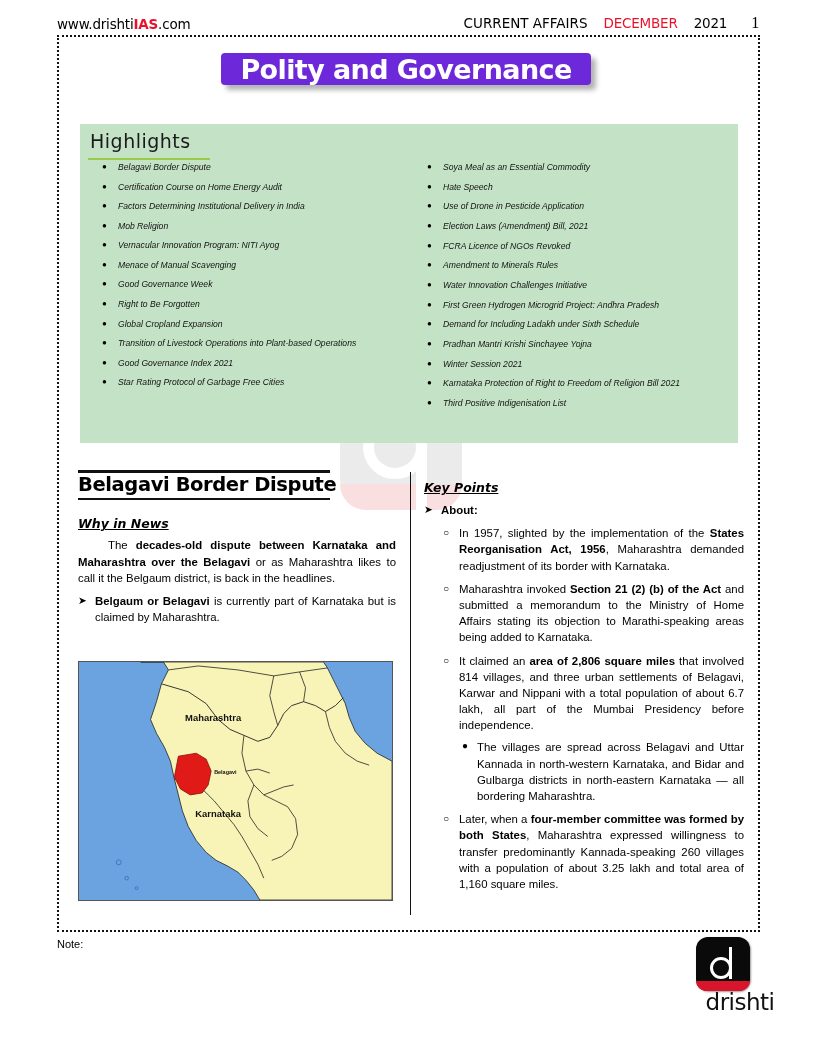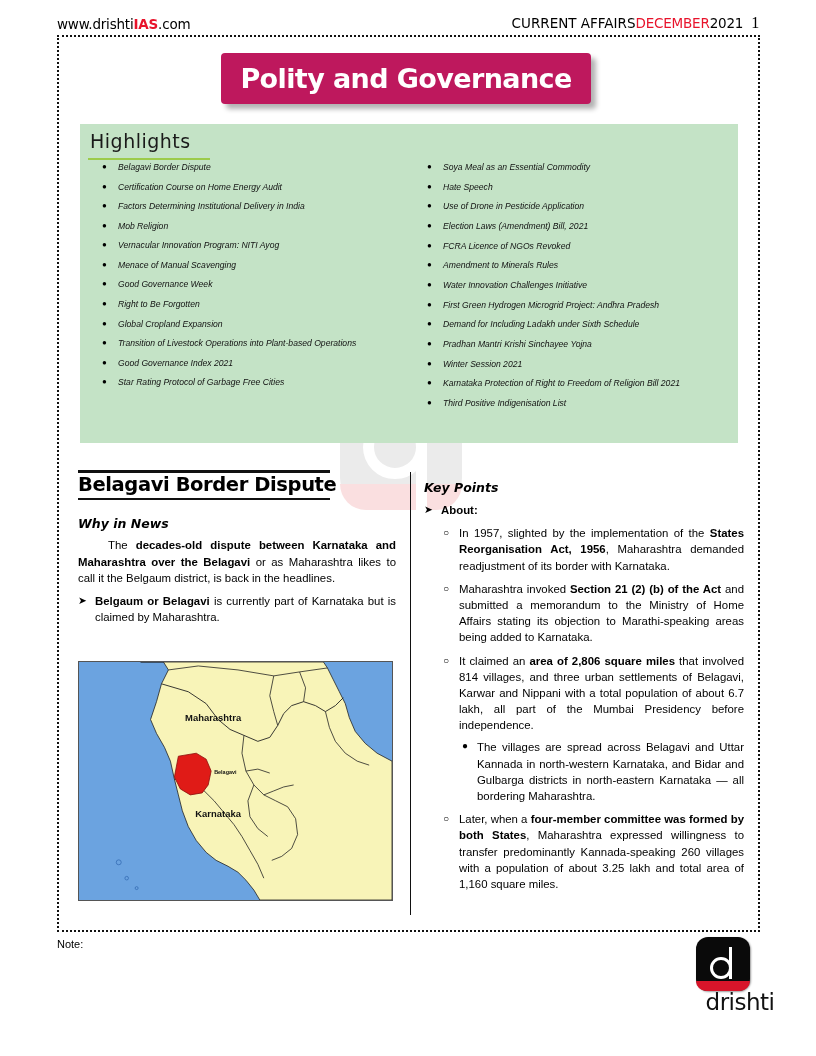--- a/index.html
+++ b/index.html
@@ -30,7 +30,7 @@
   }
   .site-url { font-weight: 400; }
   .site-url .red { color: #e8132b; font-weight: 700; }
-  .ca-line { display: flex; align-items: baseline; gap: 0; }
+  .ca-line { display: flex; align-items: baseline; gap: 16px; }
   .ca-line .ca-label { letter-spacing: 0px; }
   .ca-line .ca-month { color: #e8132b; }
   .ca-line .ca-year { color: #000; }

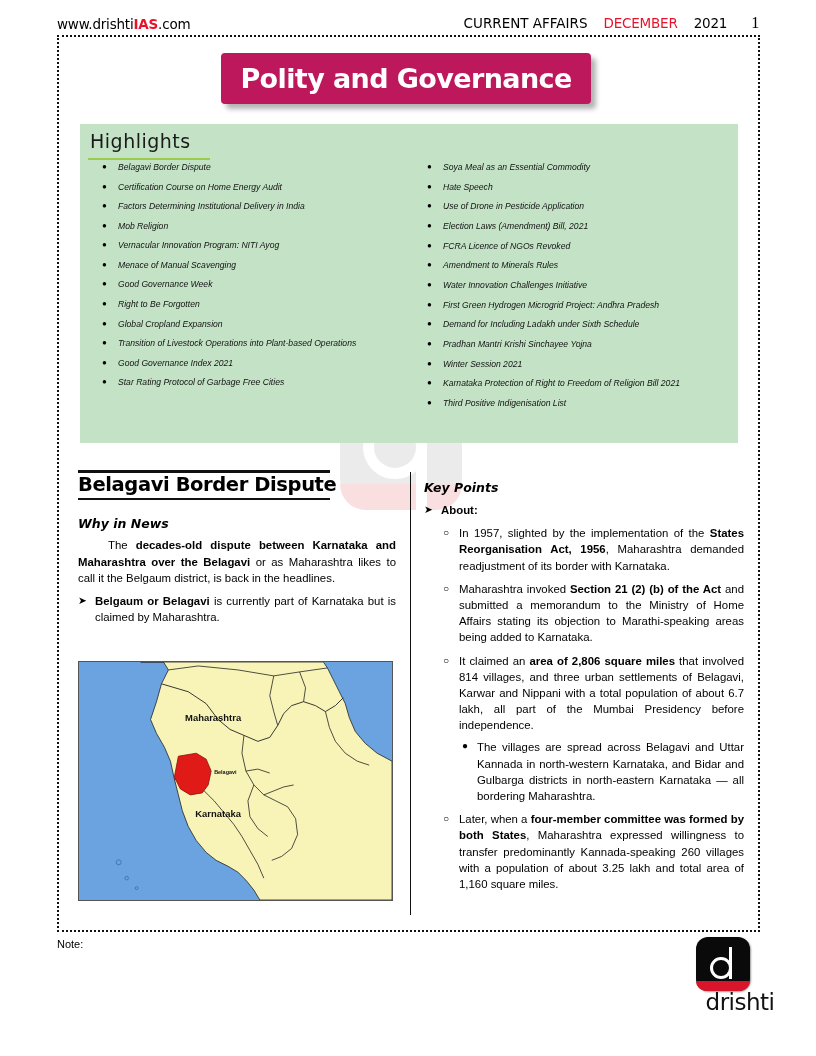--- a/index.html
+++ b/index.html
@@ -94,8 +94,8 @@
     left: 221px;
     top: 53px;
     width: 370px;
-    height: 51px;
-    background: #be185d;
+    height: 32px;
+    background: #6d28d9;
     border-radius: 4px;
     box-shadow: 5px 5px 5px rgba(0,0,0,0.30);
     display: flex;

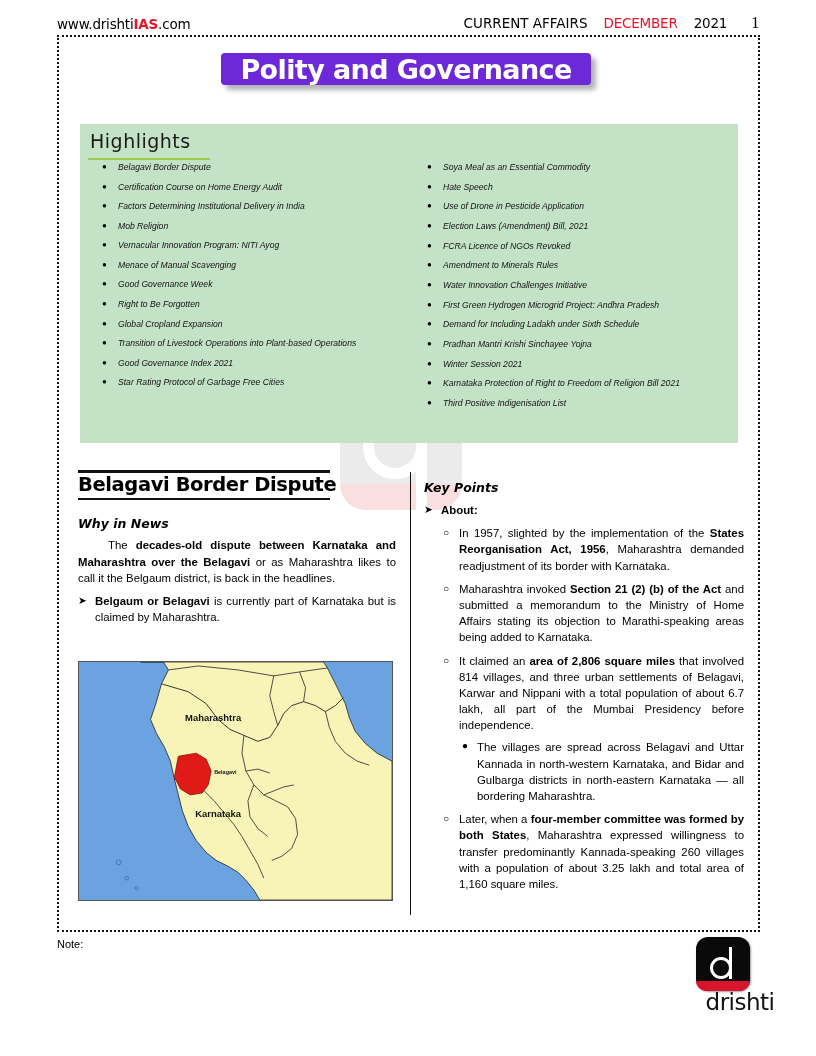--- a/index.html
+++ b/index.html
@@ -228,6 +228,7 @@
     color: #000;
     margin-top: 16px;
     margin-bottom: 6px;
+    text-decoration: underline;
   }
   .sec-head.keypoints { margin-top: 0; margin-bottom: 7px; }
 

